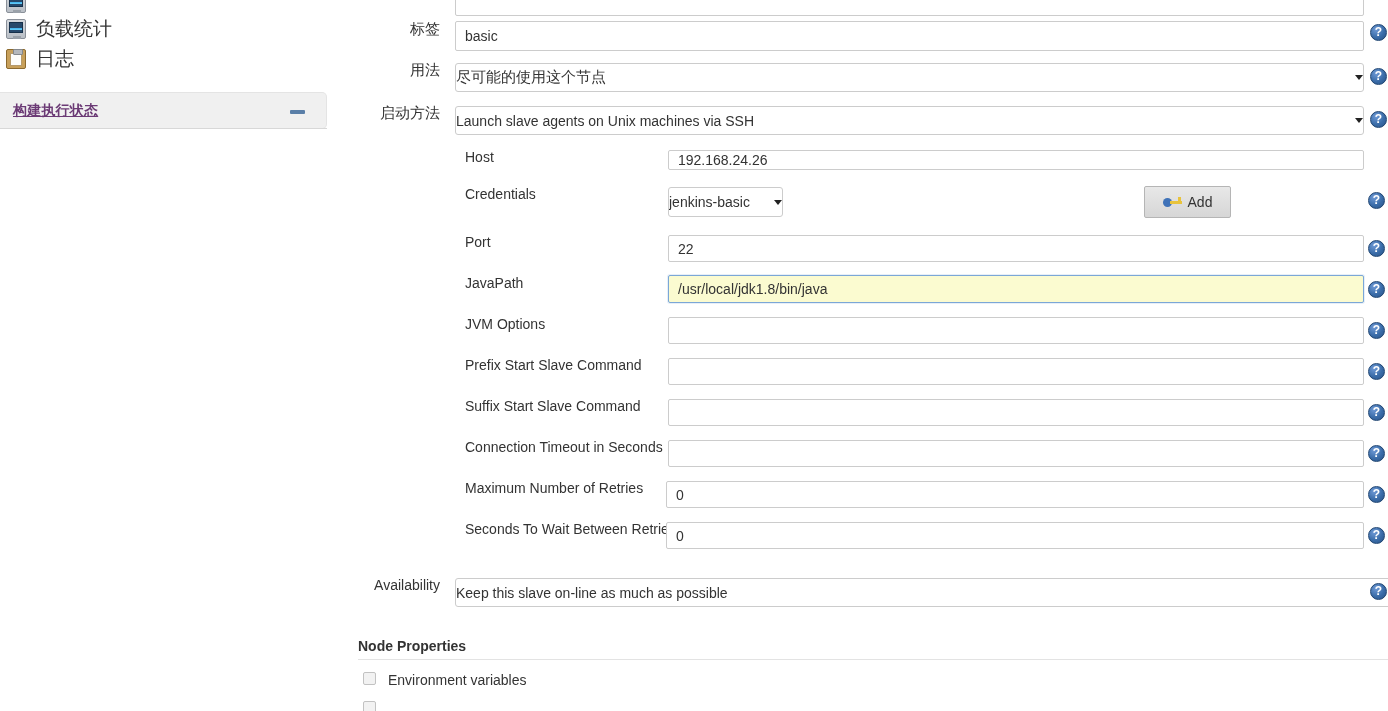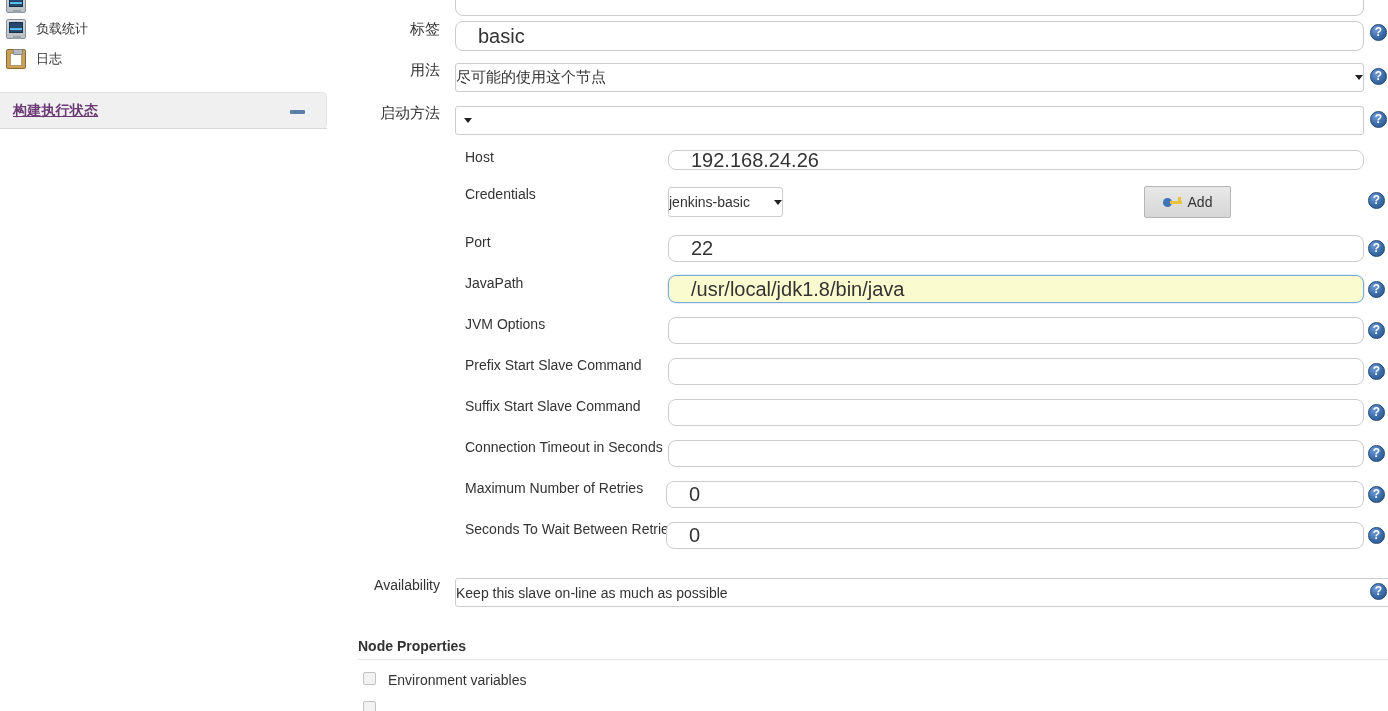--- a/index.html
+++ b/index.html
@@ -35,7 +35,7 @@
     height: 26px;
   }
   .side-task .tlabel {
-    font-size: 13px;
+    font-size: 19px;
     color: #333;
     margin-left: 10px;
     white-space: nowrap;

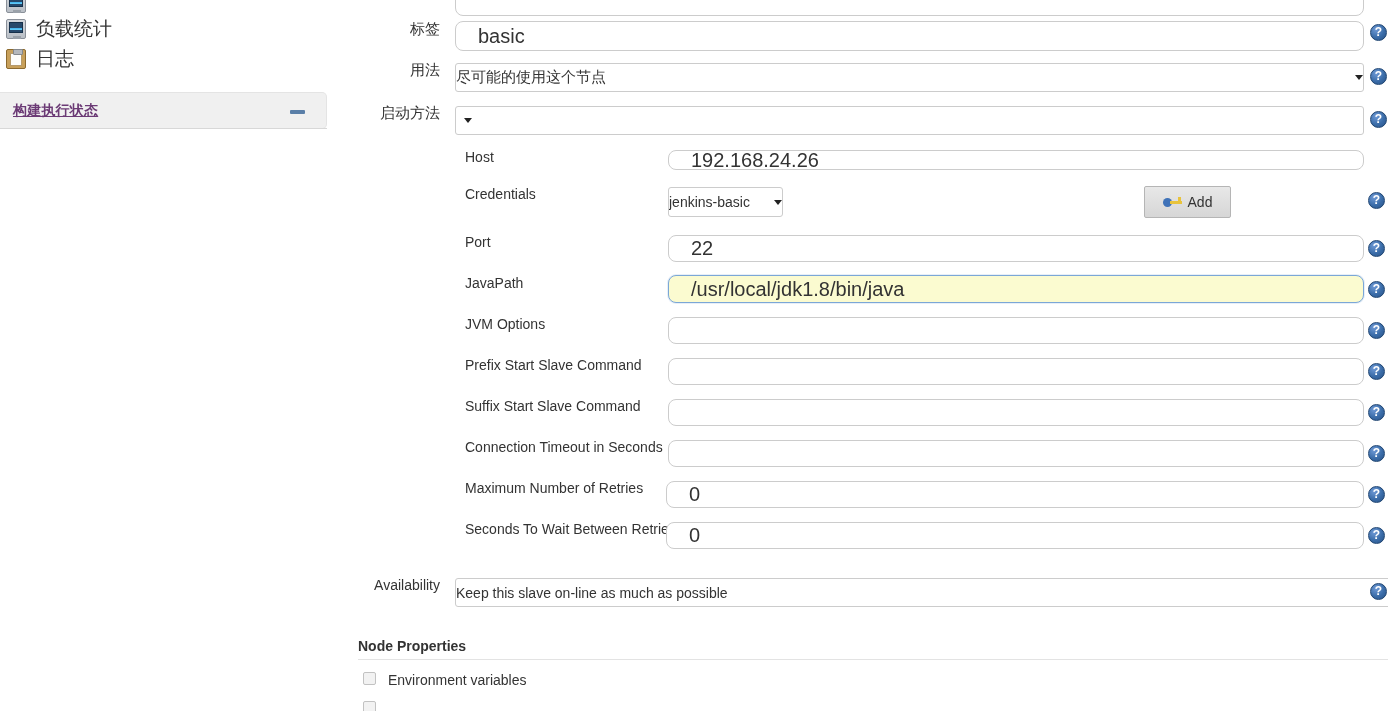--- a/index.html
+++ b/index.html
@@ -164,11 +164,11 @@
     position: absolute;
     background: #ffffff;
     border: 1px solid #ccc;
-    border-radius: 8px;
+    border-radius: 2px;
     font-family: "Liberation Sans", "DejaVu Sans", sans-serif;
-    font-size: 20px;
-    color: #333;
-    padding: 0 22px;
+    font-size: 14px;
+    color: #333;
+    padding: 0 9px;
     outline: none;
   }
   .fld.hl {

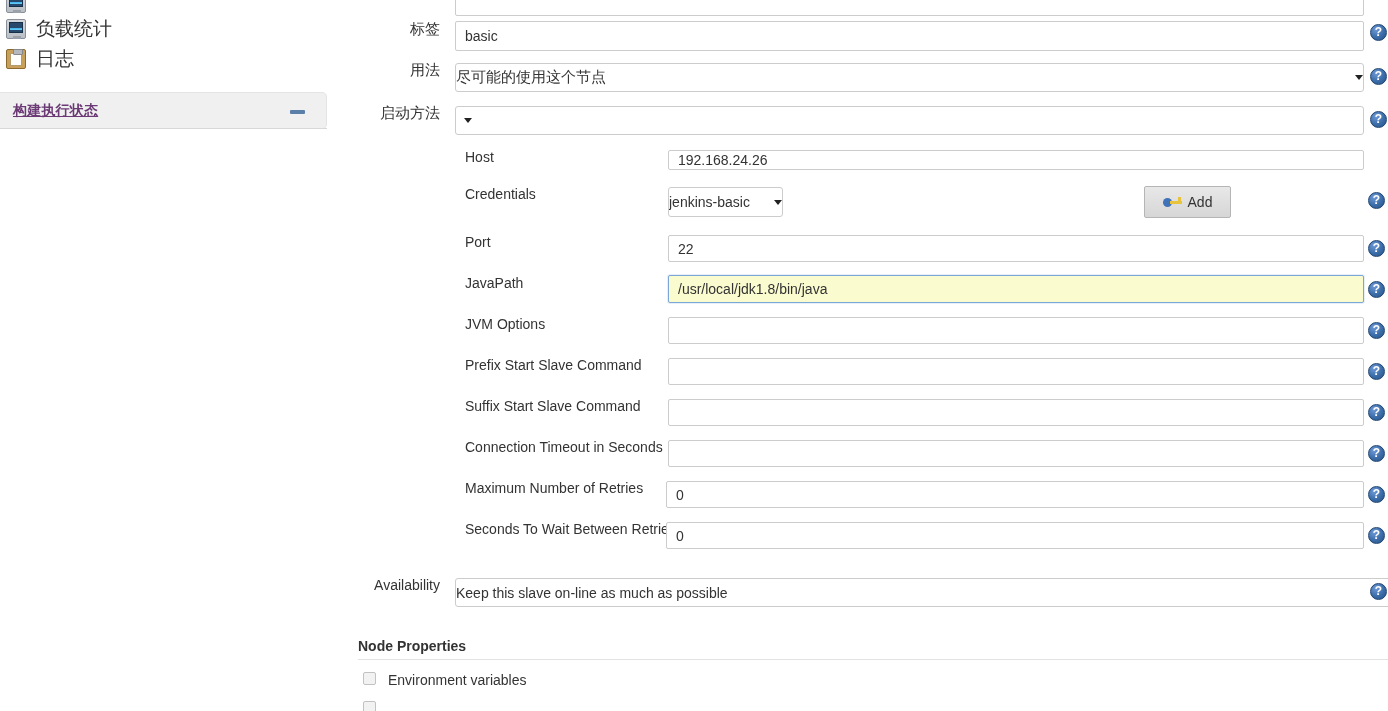--- a/index.html
+++ b/index.html
@@ -351,6 +351,7 @@
 
     <span class="row-label cjk right" style="left:0px; top:104px; width:85px;">启动方法</span>
     <div class="sel" style="left:100px; top:106px; width:909px; height:29px;">
+      <span class="sel-text">Launch slave agents on Unix machines via SSH</span>
       <span class="caret"></span>
     </div>
     <span class="help" style="left:1015px; top:111px;"></span>

